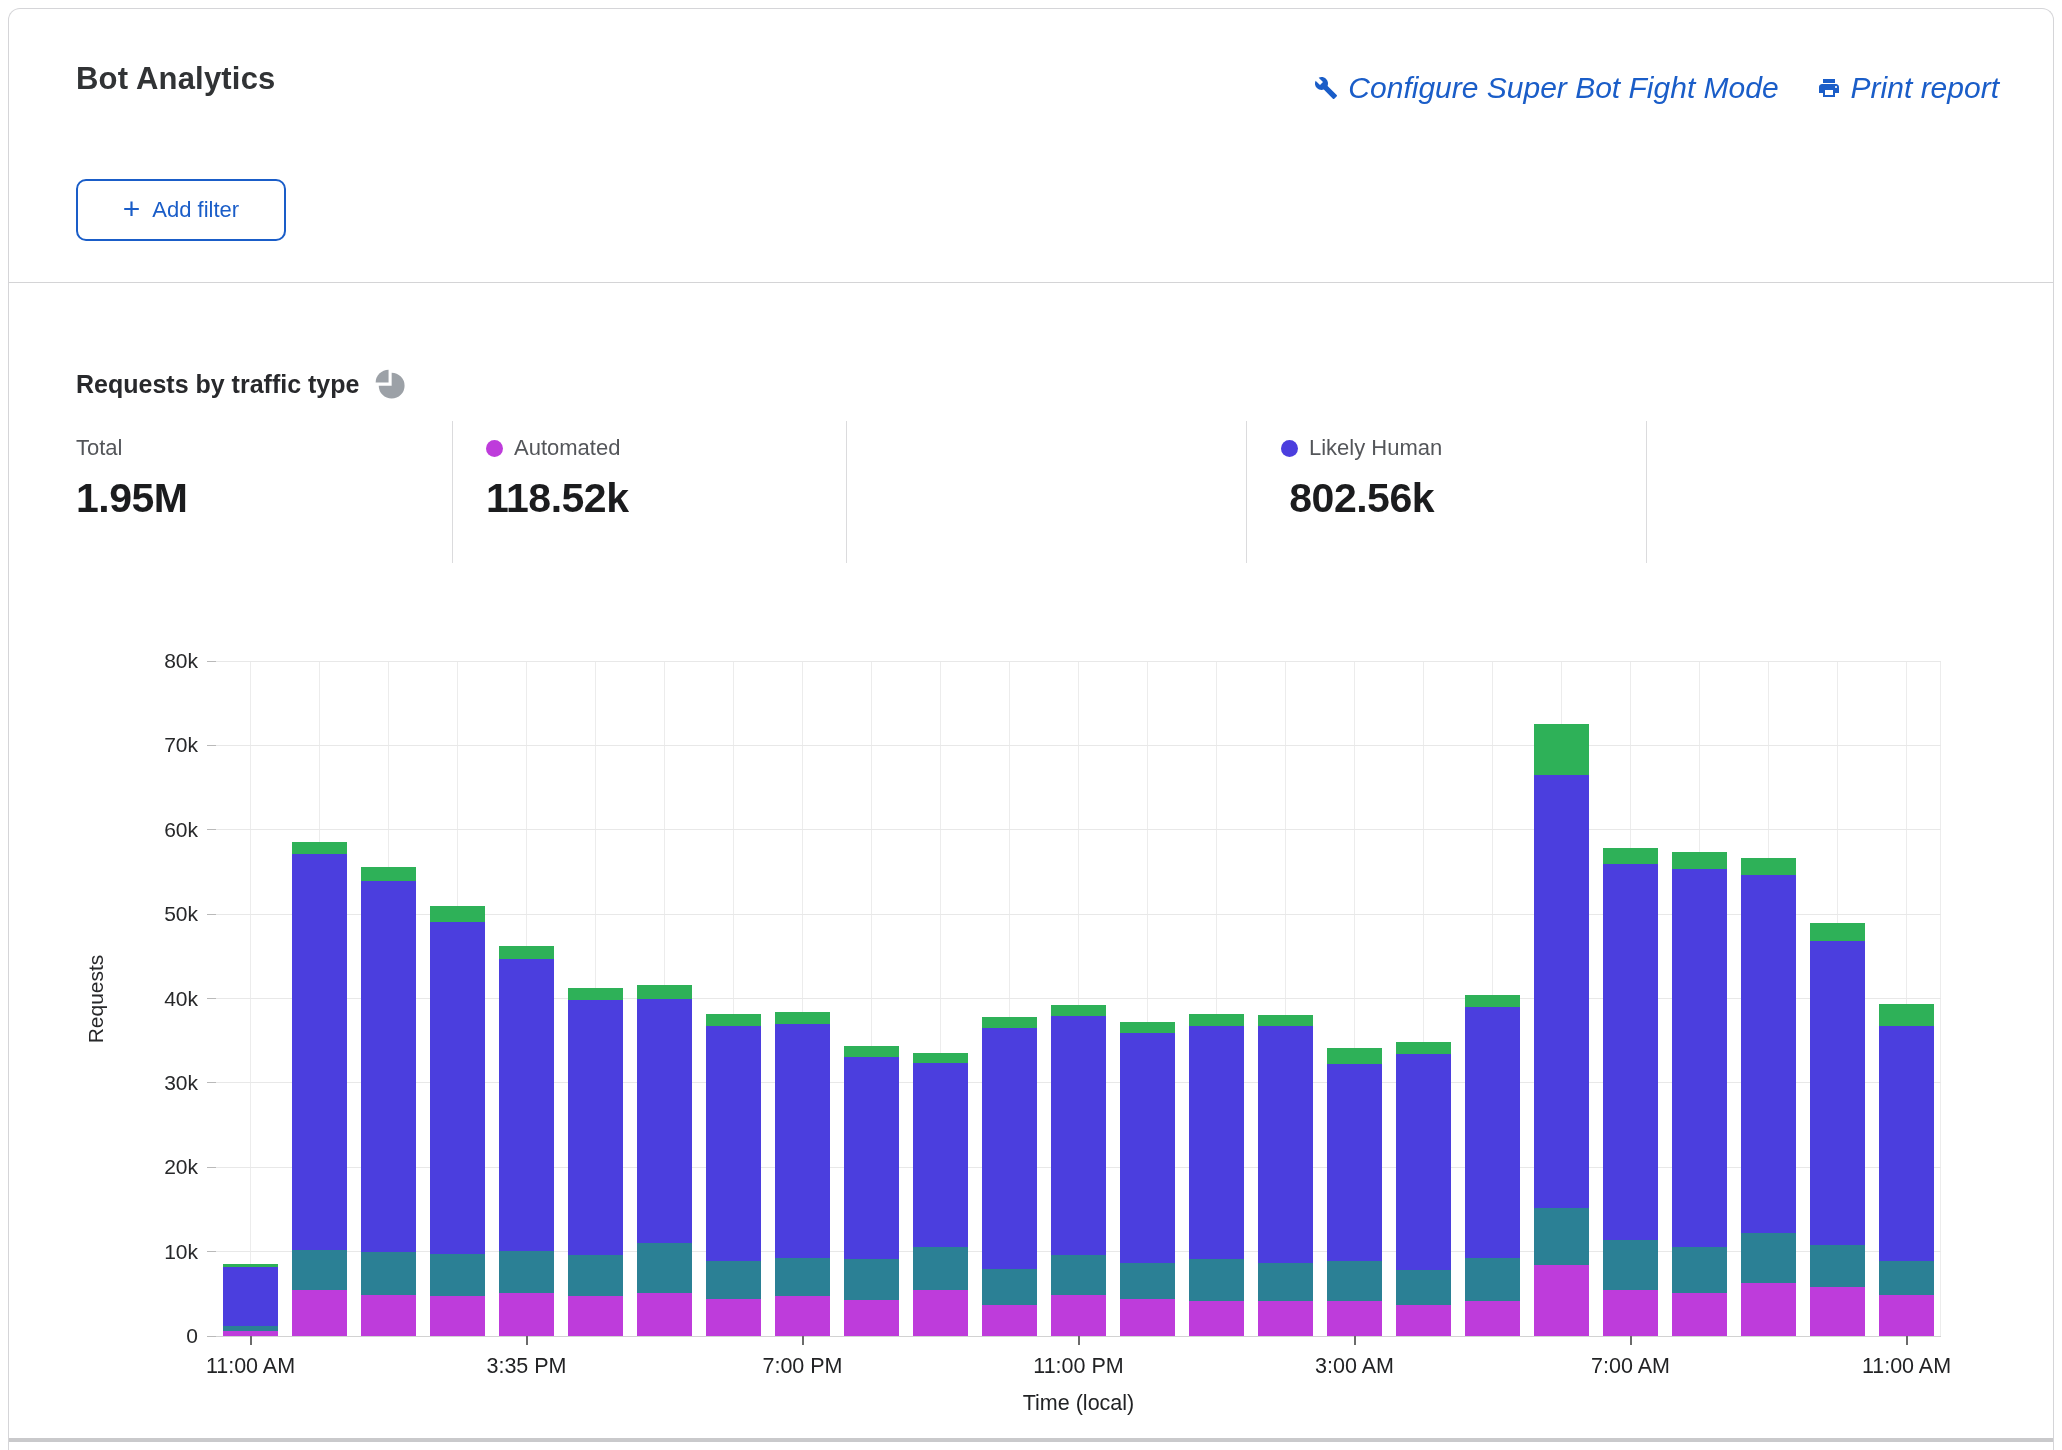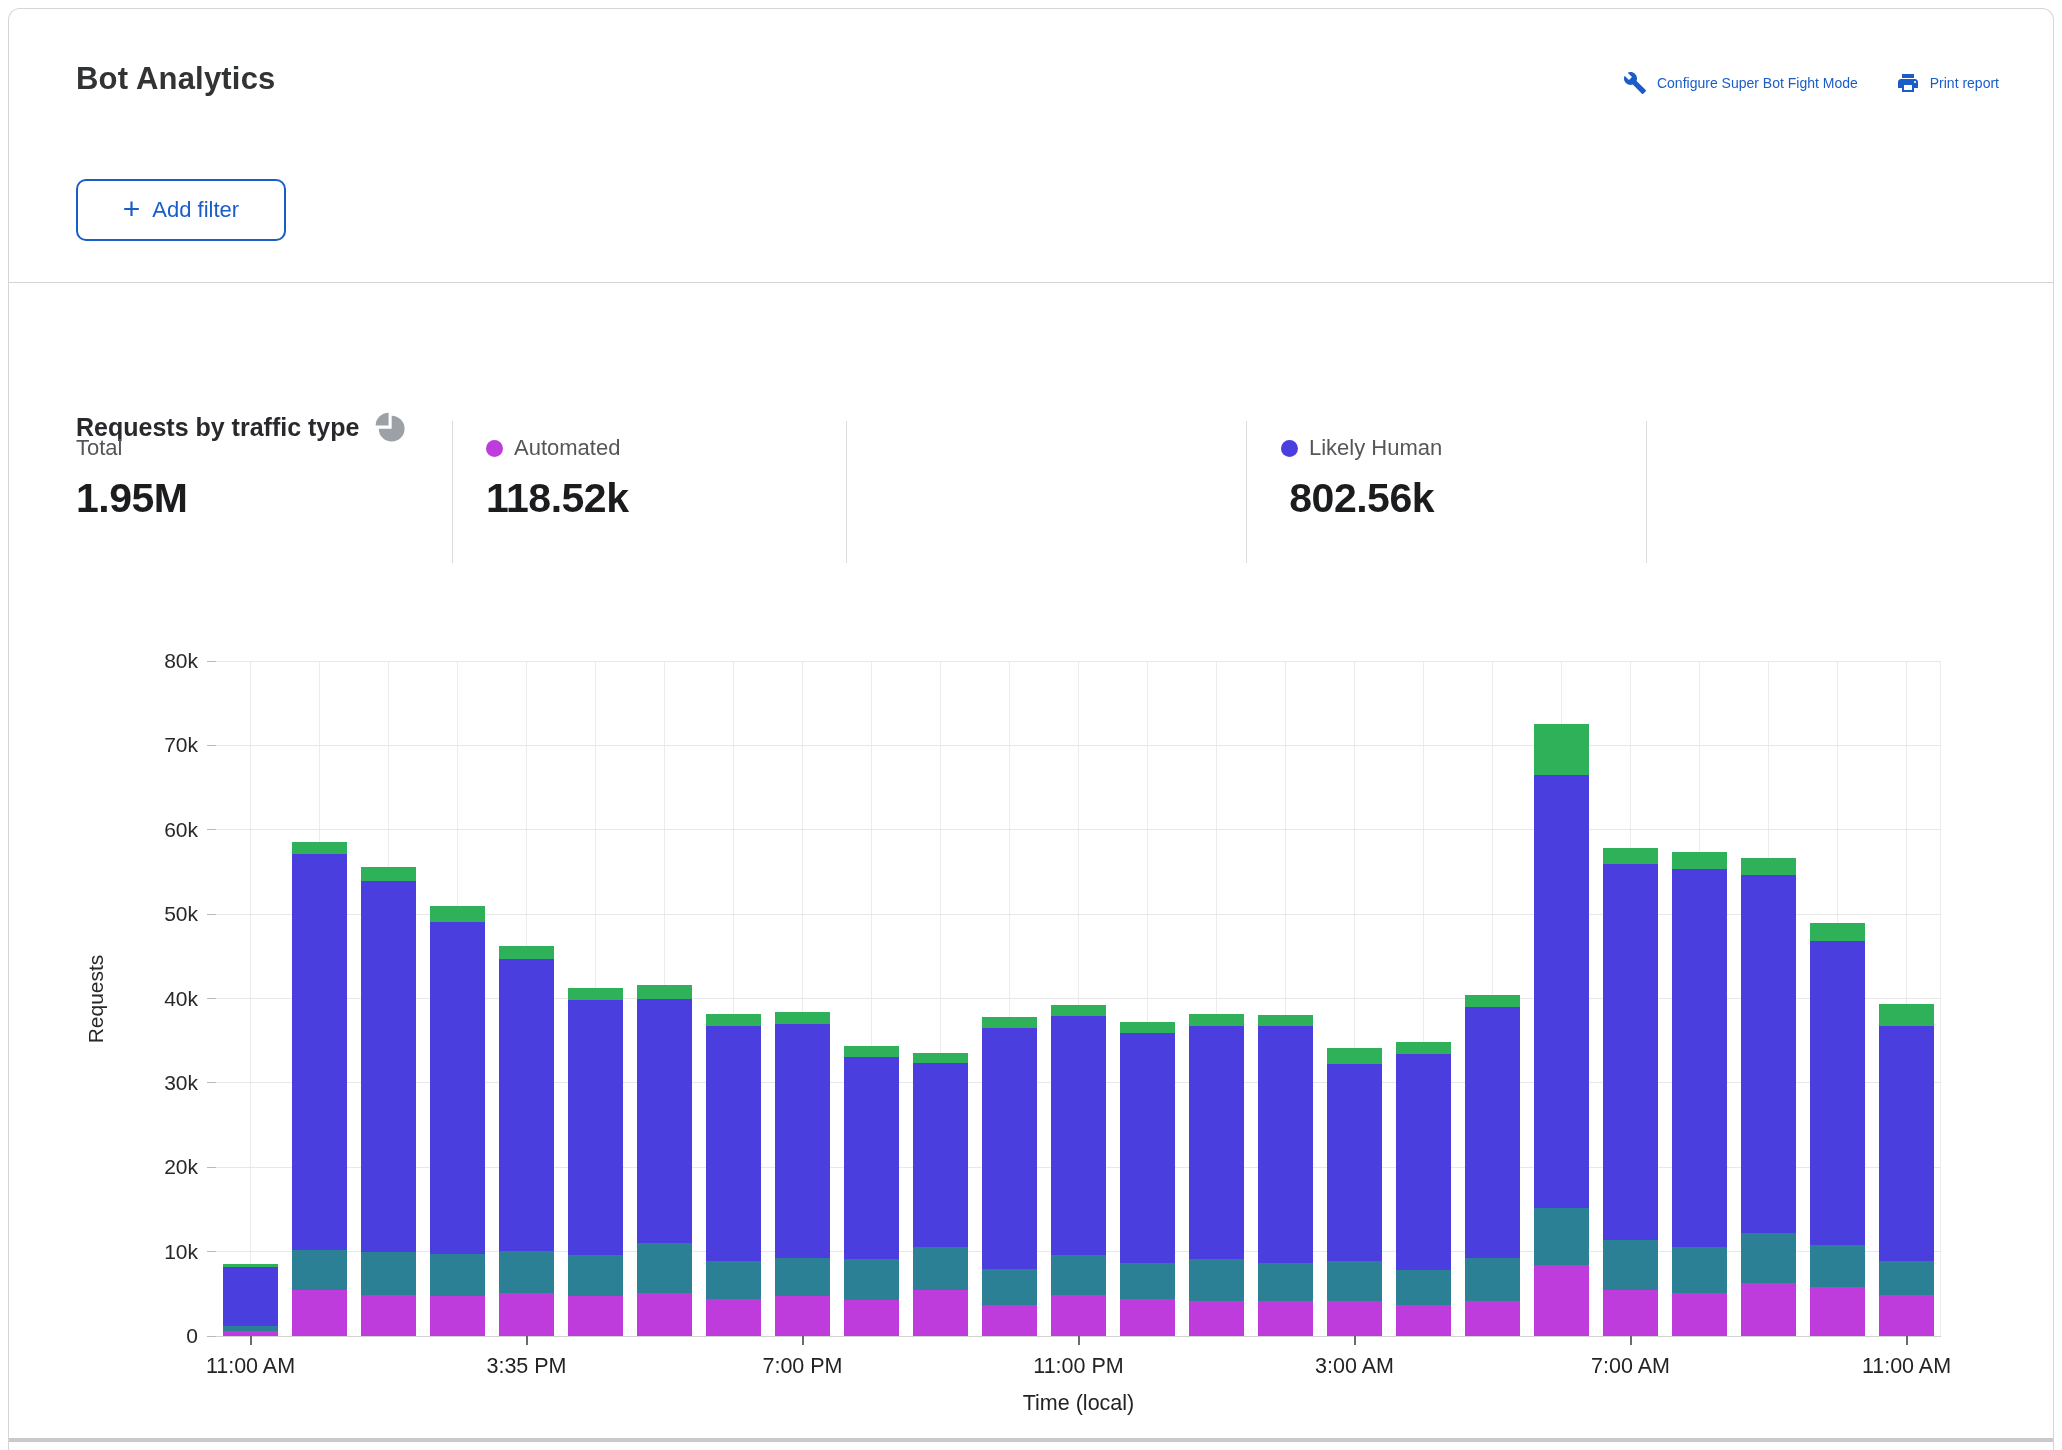--- a/index.html
+++ b/index.html
@@ -21,7 +21,7 @@
   .header-links {
     position:absolute; right:54px; top:62px; display:flex; gap:38px; align-items:center;
   }
-  .hlink { display:flex; align-items:center; gap:10px; font-size:14px; cursor:pointer; }
+  .hlink { display:flex; align-items:center; gap:10px; font-size:30px; cursor:pointer;font-style:italic; }
   .hlink, .hlink span { color:var(--link); }
   .btn-add-filter {
     position:absolute; left:67px; top:170px; width:210px; height:62px;

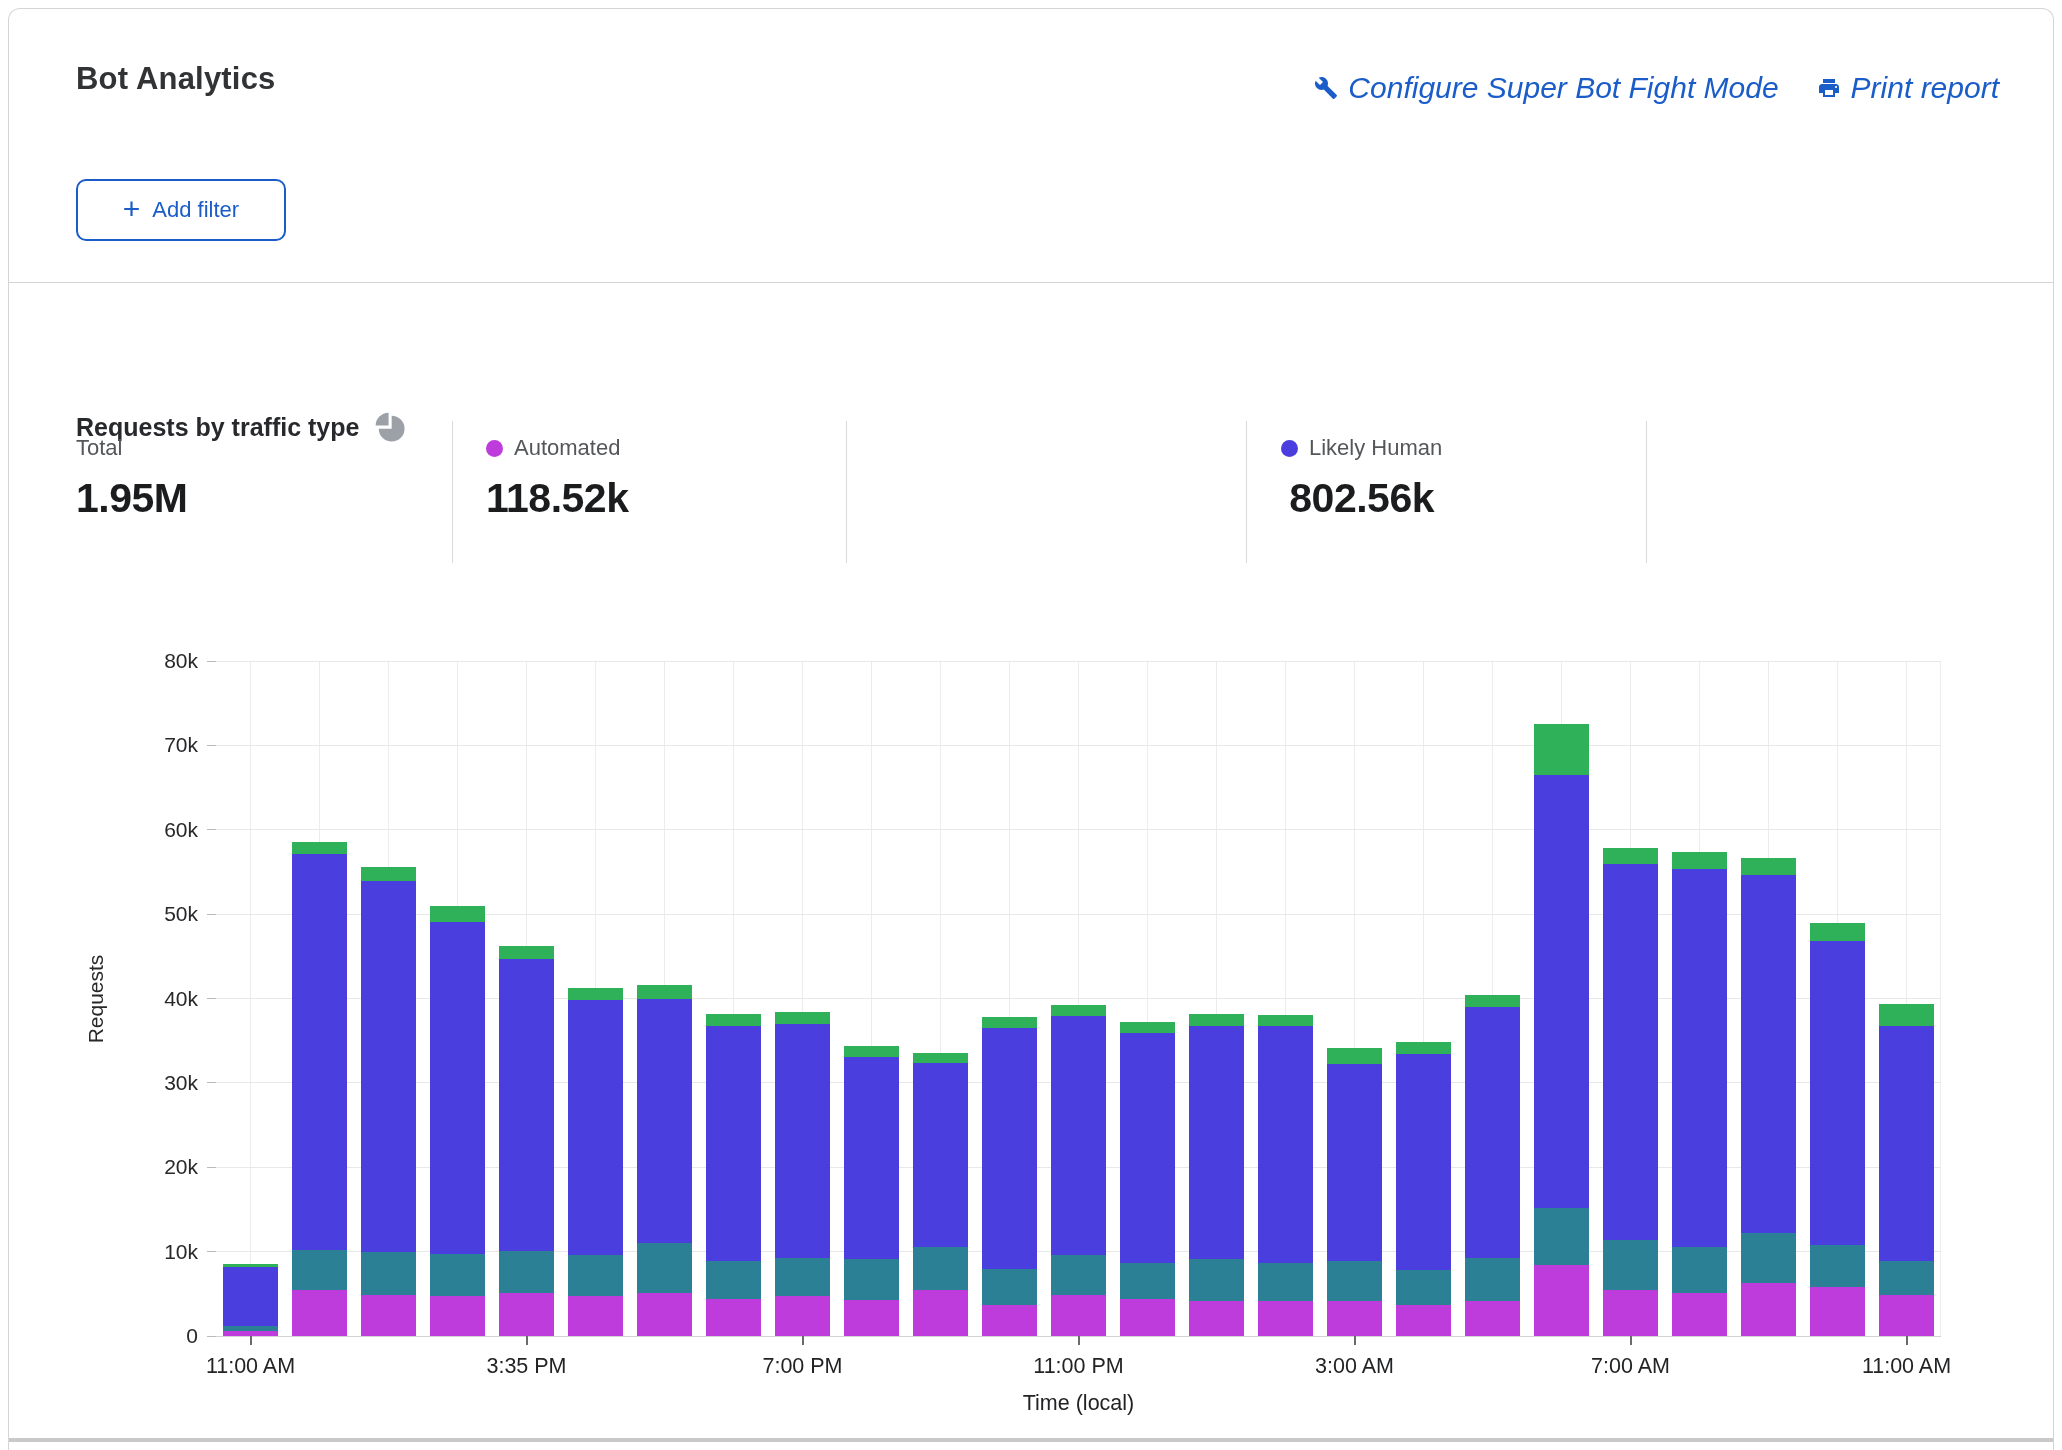--- a/index.html
+++ b/index.html
@@ -44,7 +44,7 @@
   .divider-h { position:absolute; left:0; top:273px; width:100%; height:1px; background:#d4d4d6; }
 
   
-  .section-title-row { position:absolute; left:67px; top:360px; display:flex; align-items:center; gap:16px;margin-top:43px; }
+  .section-title-row { position:absolute; left:67px; top:360px; display:flex; align-items:center; gap:16px; }
   .section-title { font-size:25px; font-weight:700; color:#28292c; }
 
   .stats-row { position:absolute; left:0; top:412px; width:100%; height:150px; }

